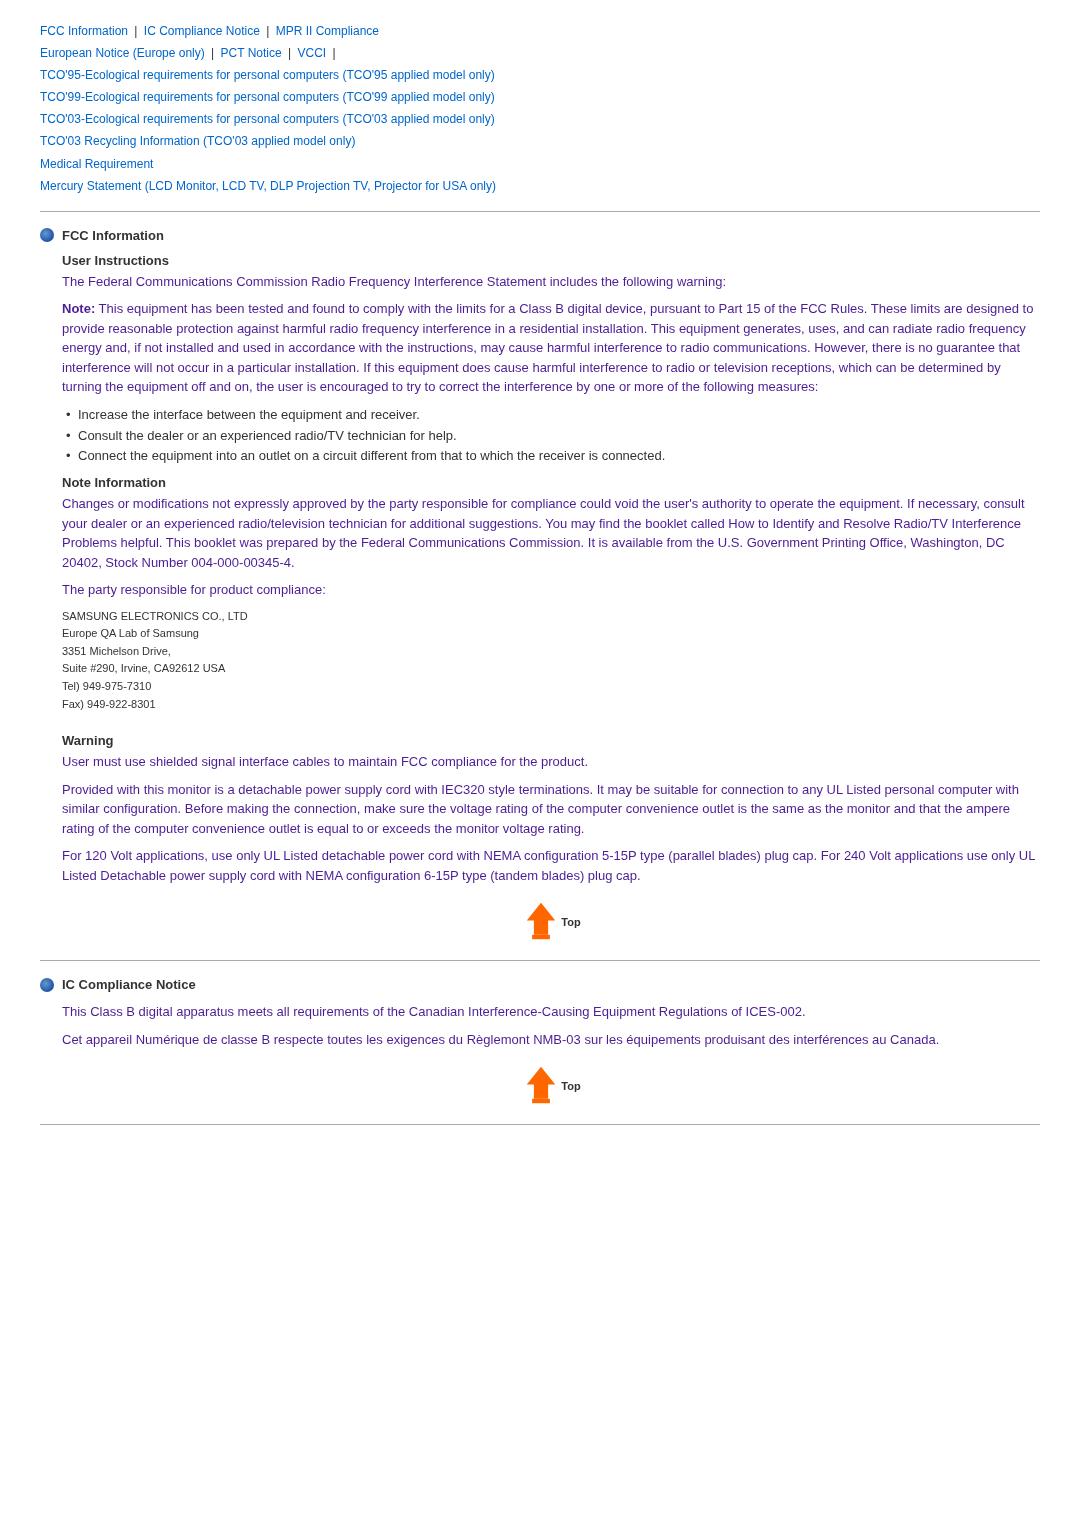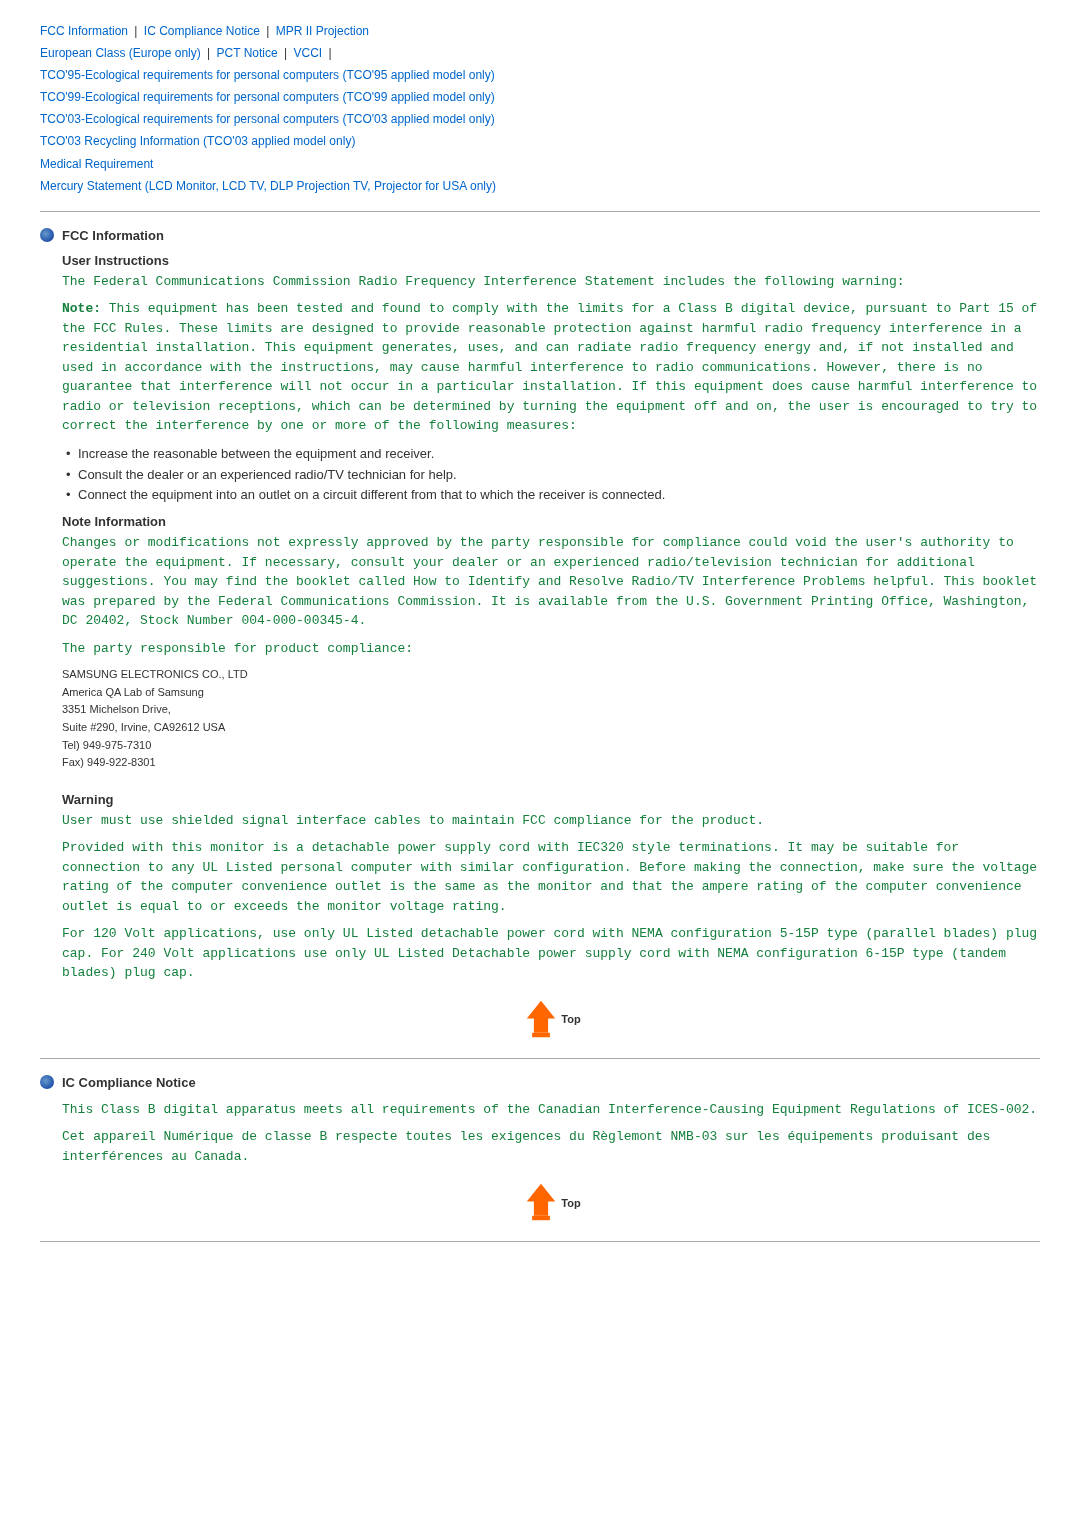--- a/index.html
+++ b/index.html
@@ -119,7 +119,7 @@
 <body>
 
 <div class="nav-links">
-  <span><a href="#" class="nav-link">FCC Information</a></span><span class="separator-pipe"> | </span><span><a href="#" class="nav-link">IC Compliance Notice</a></span><span class="separator-pipe"> | </span><span><a href="#" class="nav-link">MPR II Projection</a></span><br>
+  <span><a href="#" class="nav-link">FCC Information</a></span><span class="separator-pipe"> | </span><span><a href="#" class="nav-link">IC Compliance Notice</a></span><span class="separator-pipe"> | </span><span><a href="#" class="nav-link">MPR II Compliance</a></span><br>
   <span><a href="#" class="nav-link">European Class (Europe only)</a></span><span class="separator-pipe"> | </span><span><a href="#" class="nav-link">PCT Notice</a></span><span class="separator-pipe"> | </span><span><a href="#" class="nav-link">VCCI</a></span><span class="separator-pipe"> |</span><br>
   <span><a href="#" class="nav-link">TCO'95-Ecological requirements for personal computers (TCO'95 applied model only)</a></span><br>
   <span><a href="#" class="nav-link">TCO'99-Ecological requirements for personal computers (TCO'99 applied model only)</a></span><br>

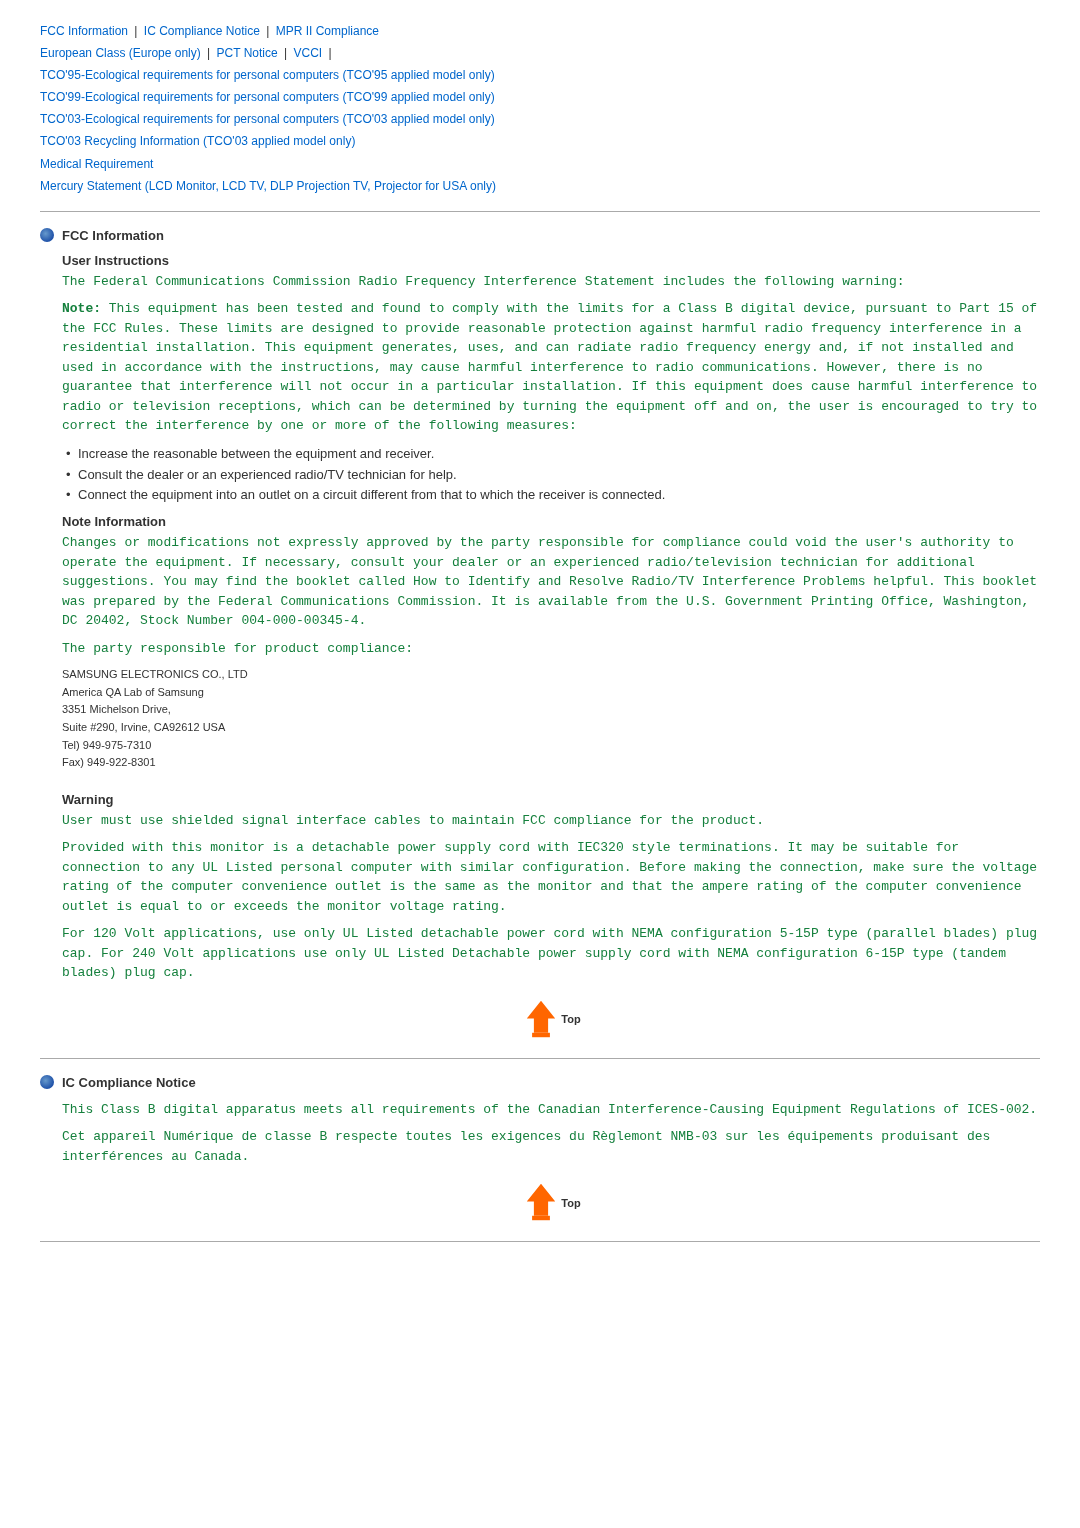--- a/index.html
+++ b/index.html
@@ -120,7 +120,7 @@
 
 <div class="nav-links">
   <span><a href="#" class="nav-link">FCC Information</a></span><span class="separator-pipe"> | </span><span><a href="#" class="nav-link">IC Compliance Notice</a></span><span class="separator-pipe"> | </span><span><a href="#" class="nav-link">MPR II Compliance</a></span><br>
-  <span><a href="#" class="nav-link">European Class (Europe only)</a></span><span class="separator-pipe"> | </span><span><a href="#" class="nav-link">PCT Notice</a></span><span class="separator-pipe"> | </span><span><a href="#" class="nav-link">VCCI</a></span><span class="separator-pipe"> |</span><br>
+  <span><a href="#" class="nav-link">European Notice (Europe only)</a></span><span class="separator-pipe"> | </span><span><a href="#" class="nav-link">PCT Notice</a></span><span class="separator-pipe"> | </span><span><a href="#" class="nav-link">VCCI</a></span><span class="separator-pipe"> |</span><br>
   <span><a href="#" class="nav-link">TCO'95-Ecological requirements for personal computers (TCO'95 applied model only)</a></span><br>
   <span><a href="#" class="nav-link">TCO'99-Ecological requirements for personal computers (TCO'99 applied model only)</a></span><br>
   <span><a href="#" class="nav-link">TCO'03-Ecological requirements for personal computers (TCO'03 applied model only)</a></span><br>

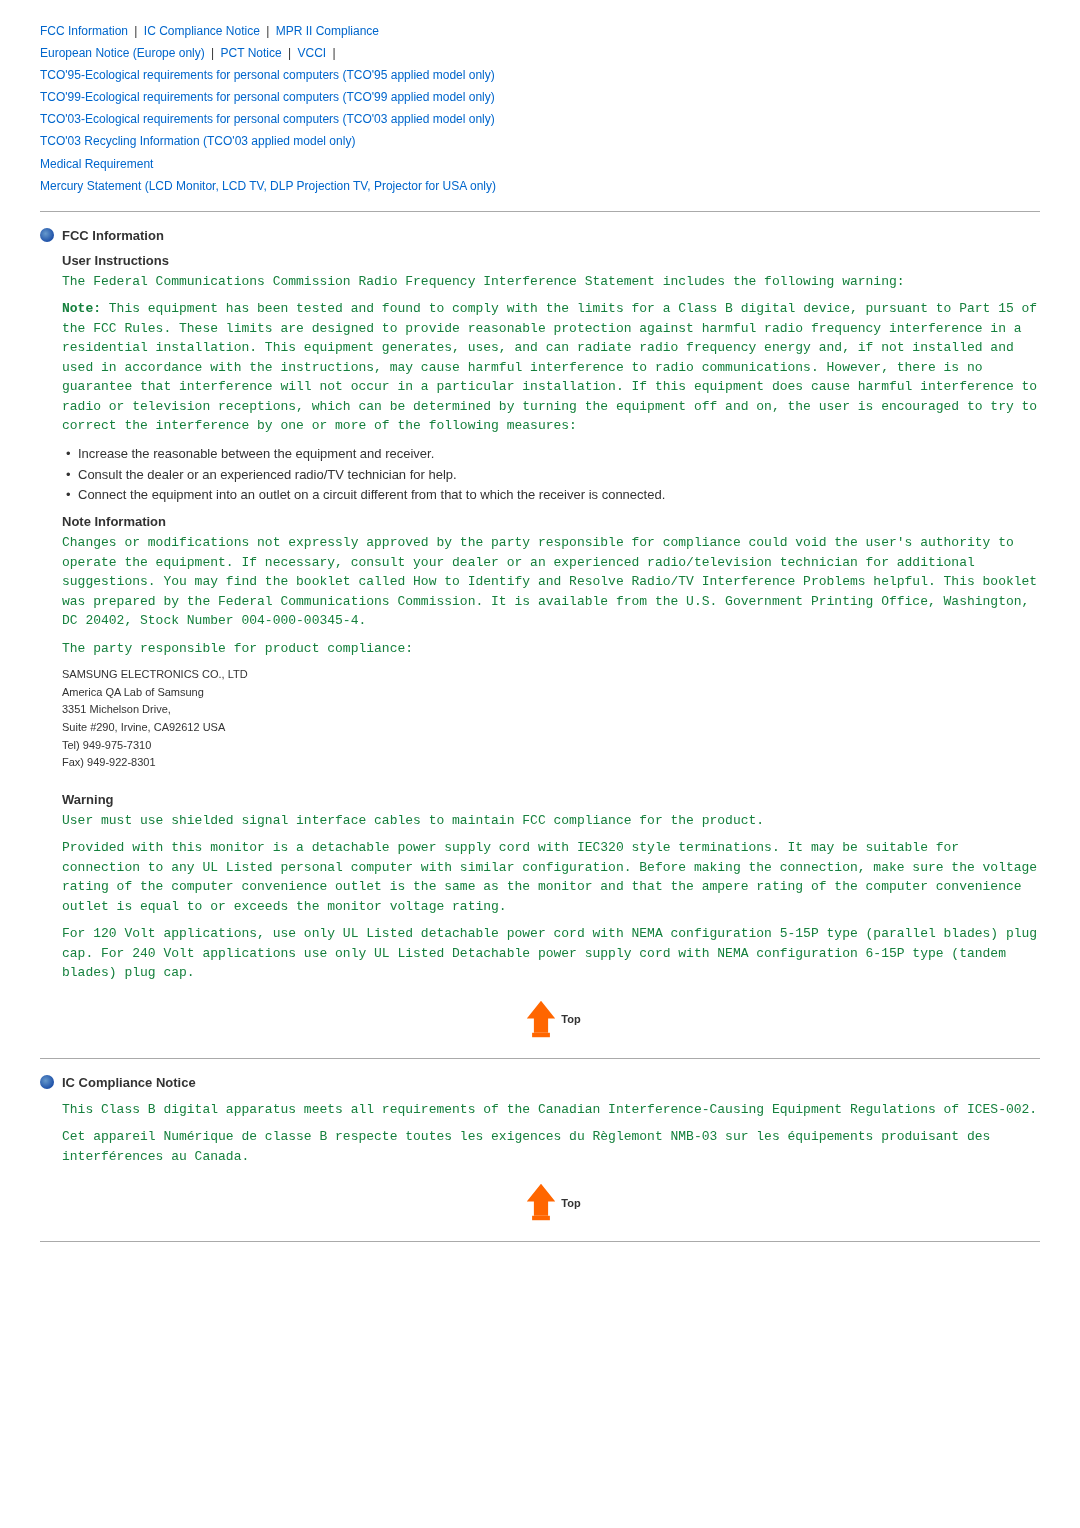--- a/index.html
+++ b/index.html
@@ -66,8 +66,7 @@
       font-size: 13px;
       line-height: 1.5;
       margin-bottom: 8px;
-      color: #15803d;
-      font-family: Liberation Mono, monospace;
+      color: #4c1d95;
     }
     .bold-note {
       font-weight: bold;

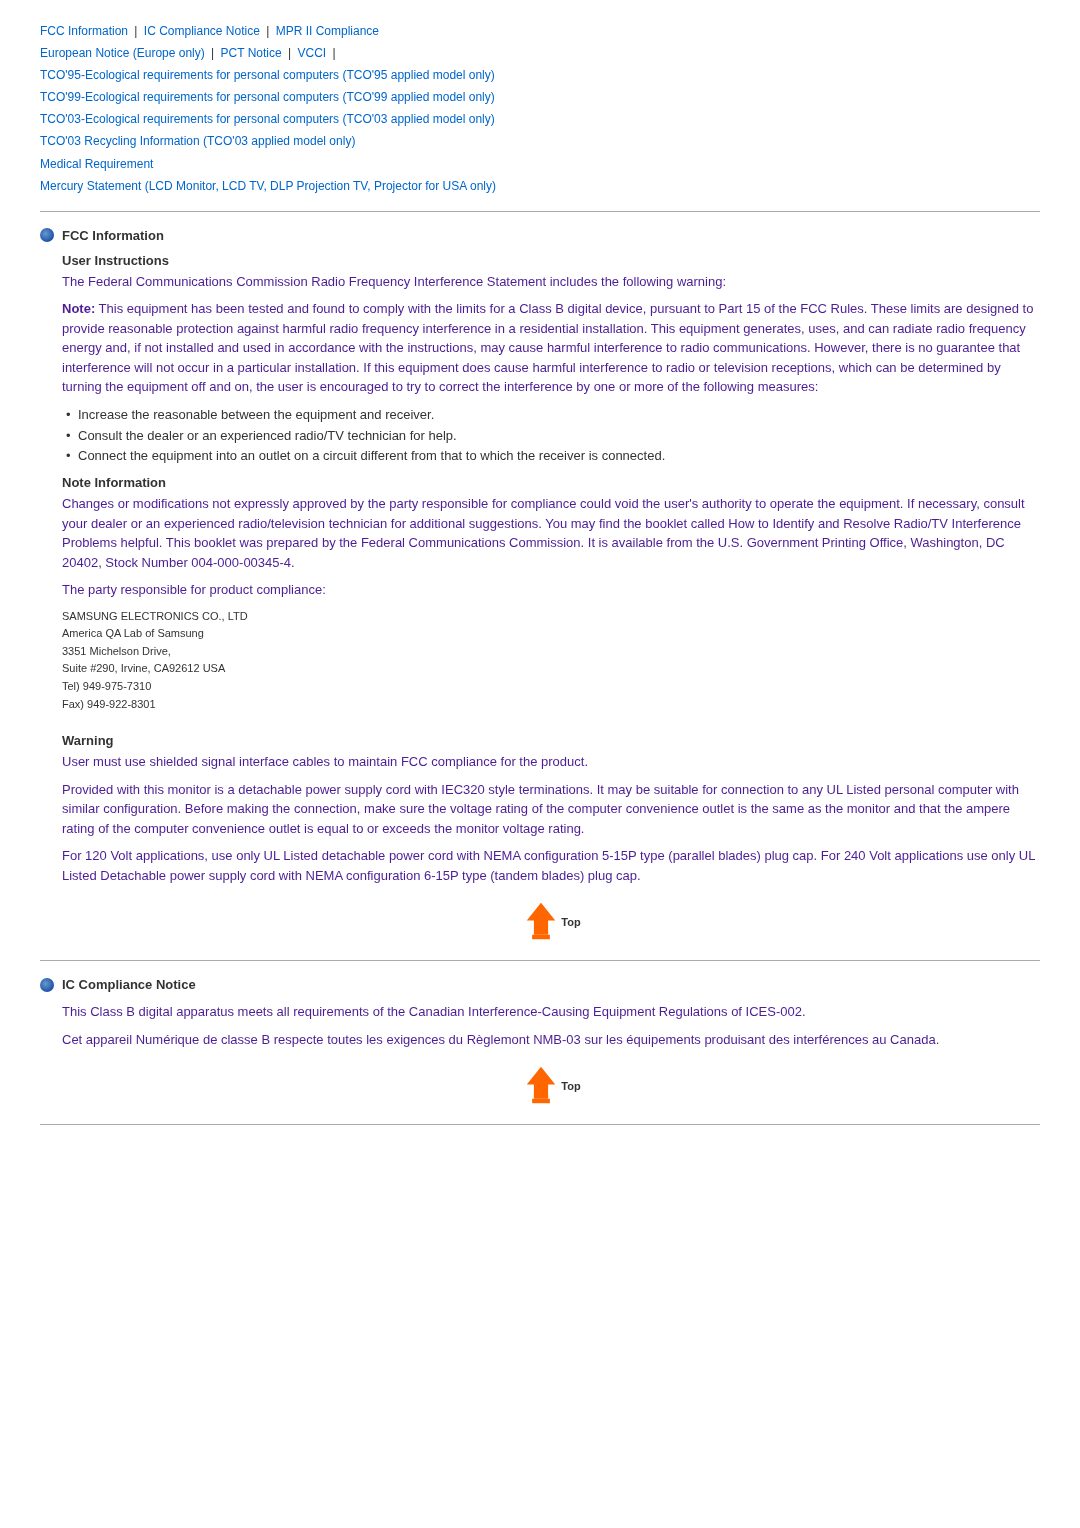--- a/index.html
+++ b/index.html
@@ -145,7 +145,7 @@
     </p>
 
     <ul class="bullet-list">
-      <li>Increase the reasonable between the equipment and receiver.</li>
+      <li>Increase the interface between the equipment and receiver.</li>
       <li>Consult the dealer or an experienced radio/TV technician for help.</li>
       <li>Connect the equipment into an outlet on a circuit different from that to which the receiver is connected.</li>
     </ul>

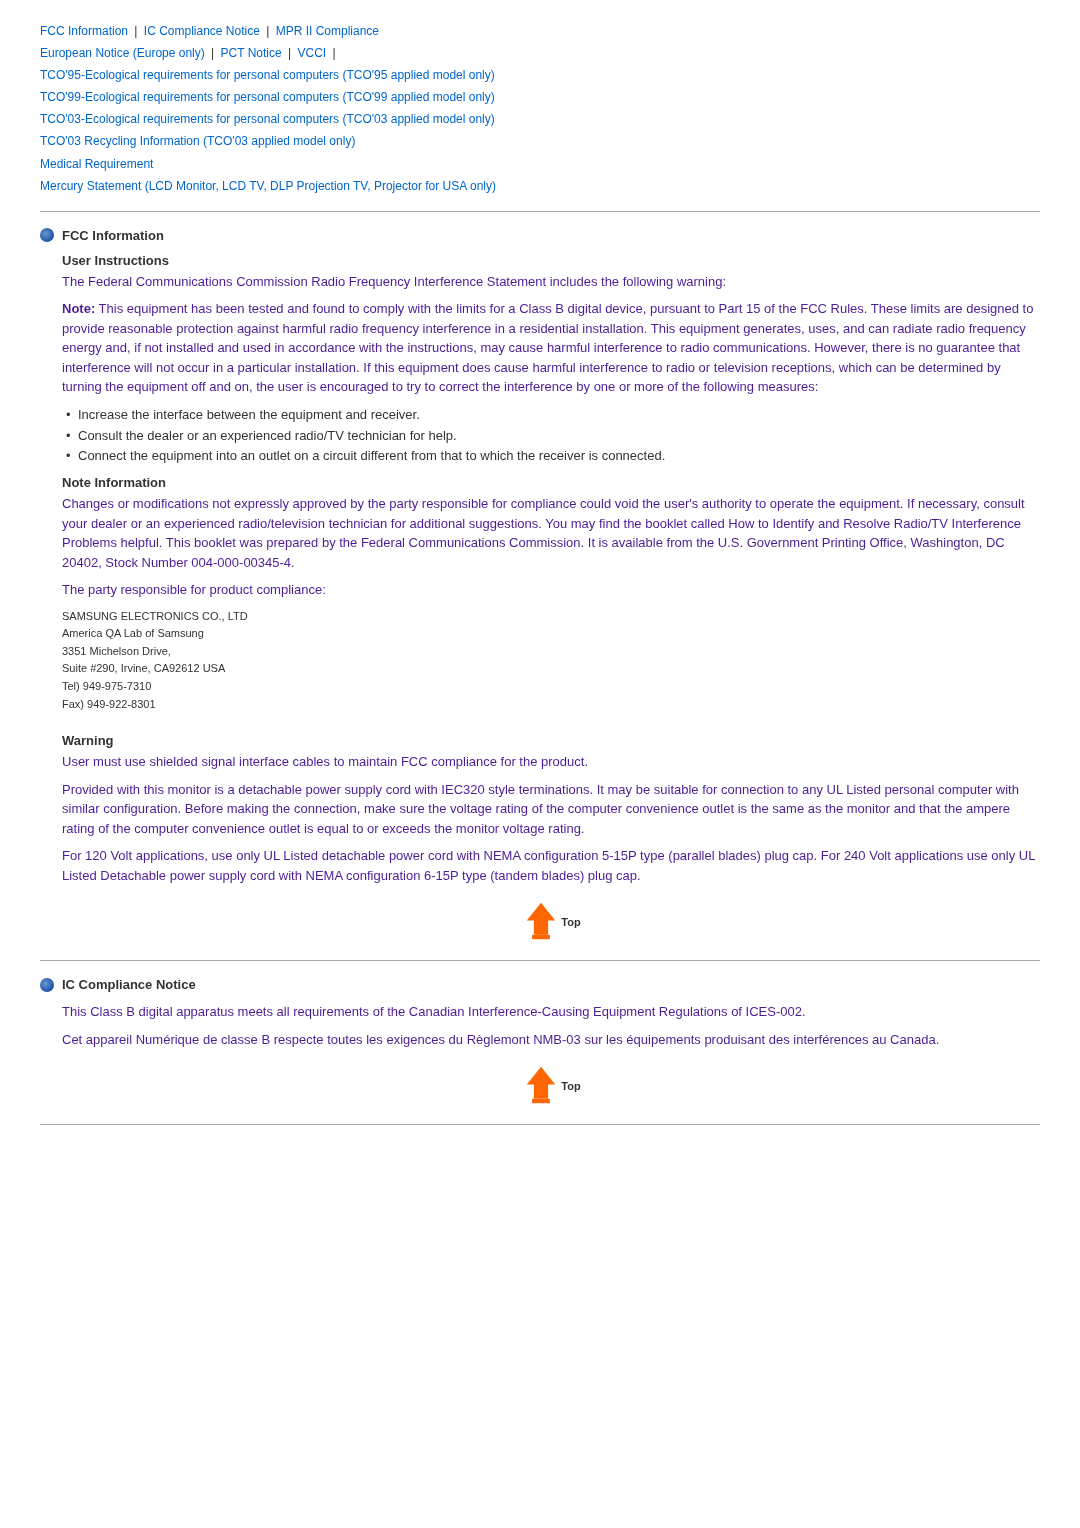--- a/index.html
+++ b/index.html
@@ -156,7 +156,7 @@
     <p>The party responsible for product compliance:</p>
     <div class="address-block">
       <div>SAMSUNG ELECTRONICS CO., LTD</div>
-      <div>America QA Lab of Samsung</div>
+      <div>Europe QA Lab of Samsung</div>
       <div>3351 Michelson Drive,</div>
       <div>Suite #290, Irvine, CA92612 USA</div>
       <div>Tel) 949-975-7310</div>

